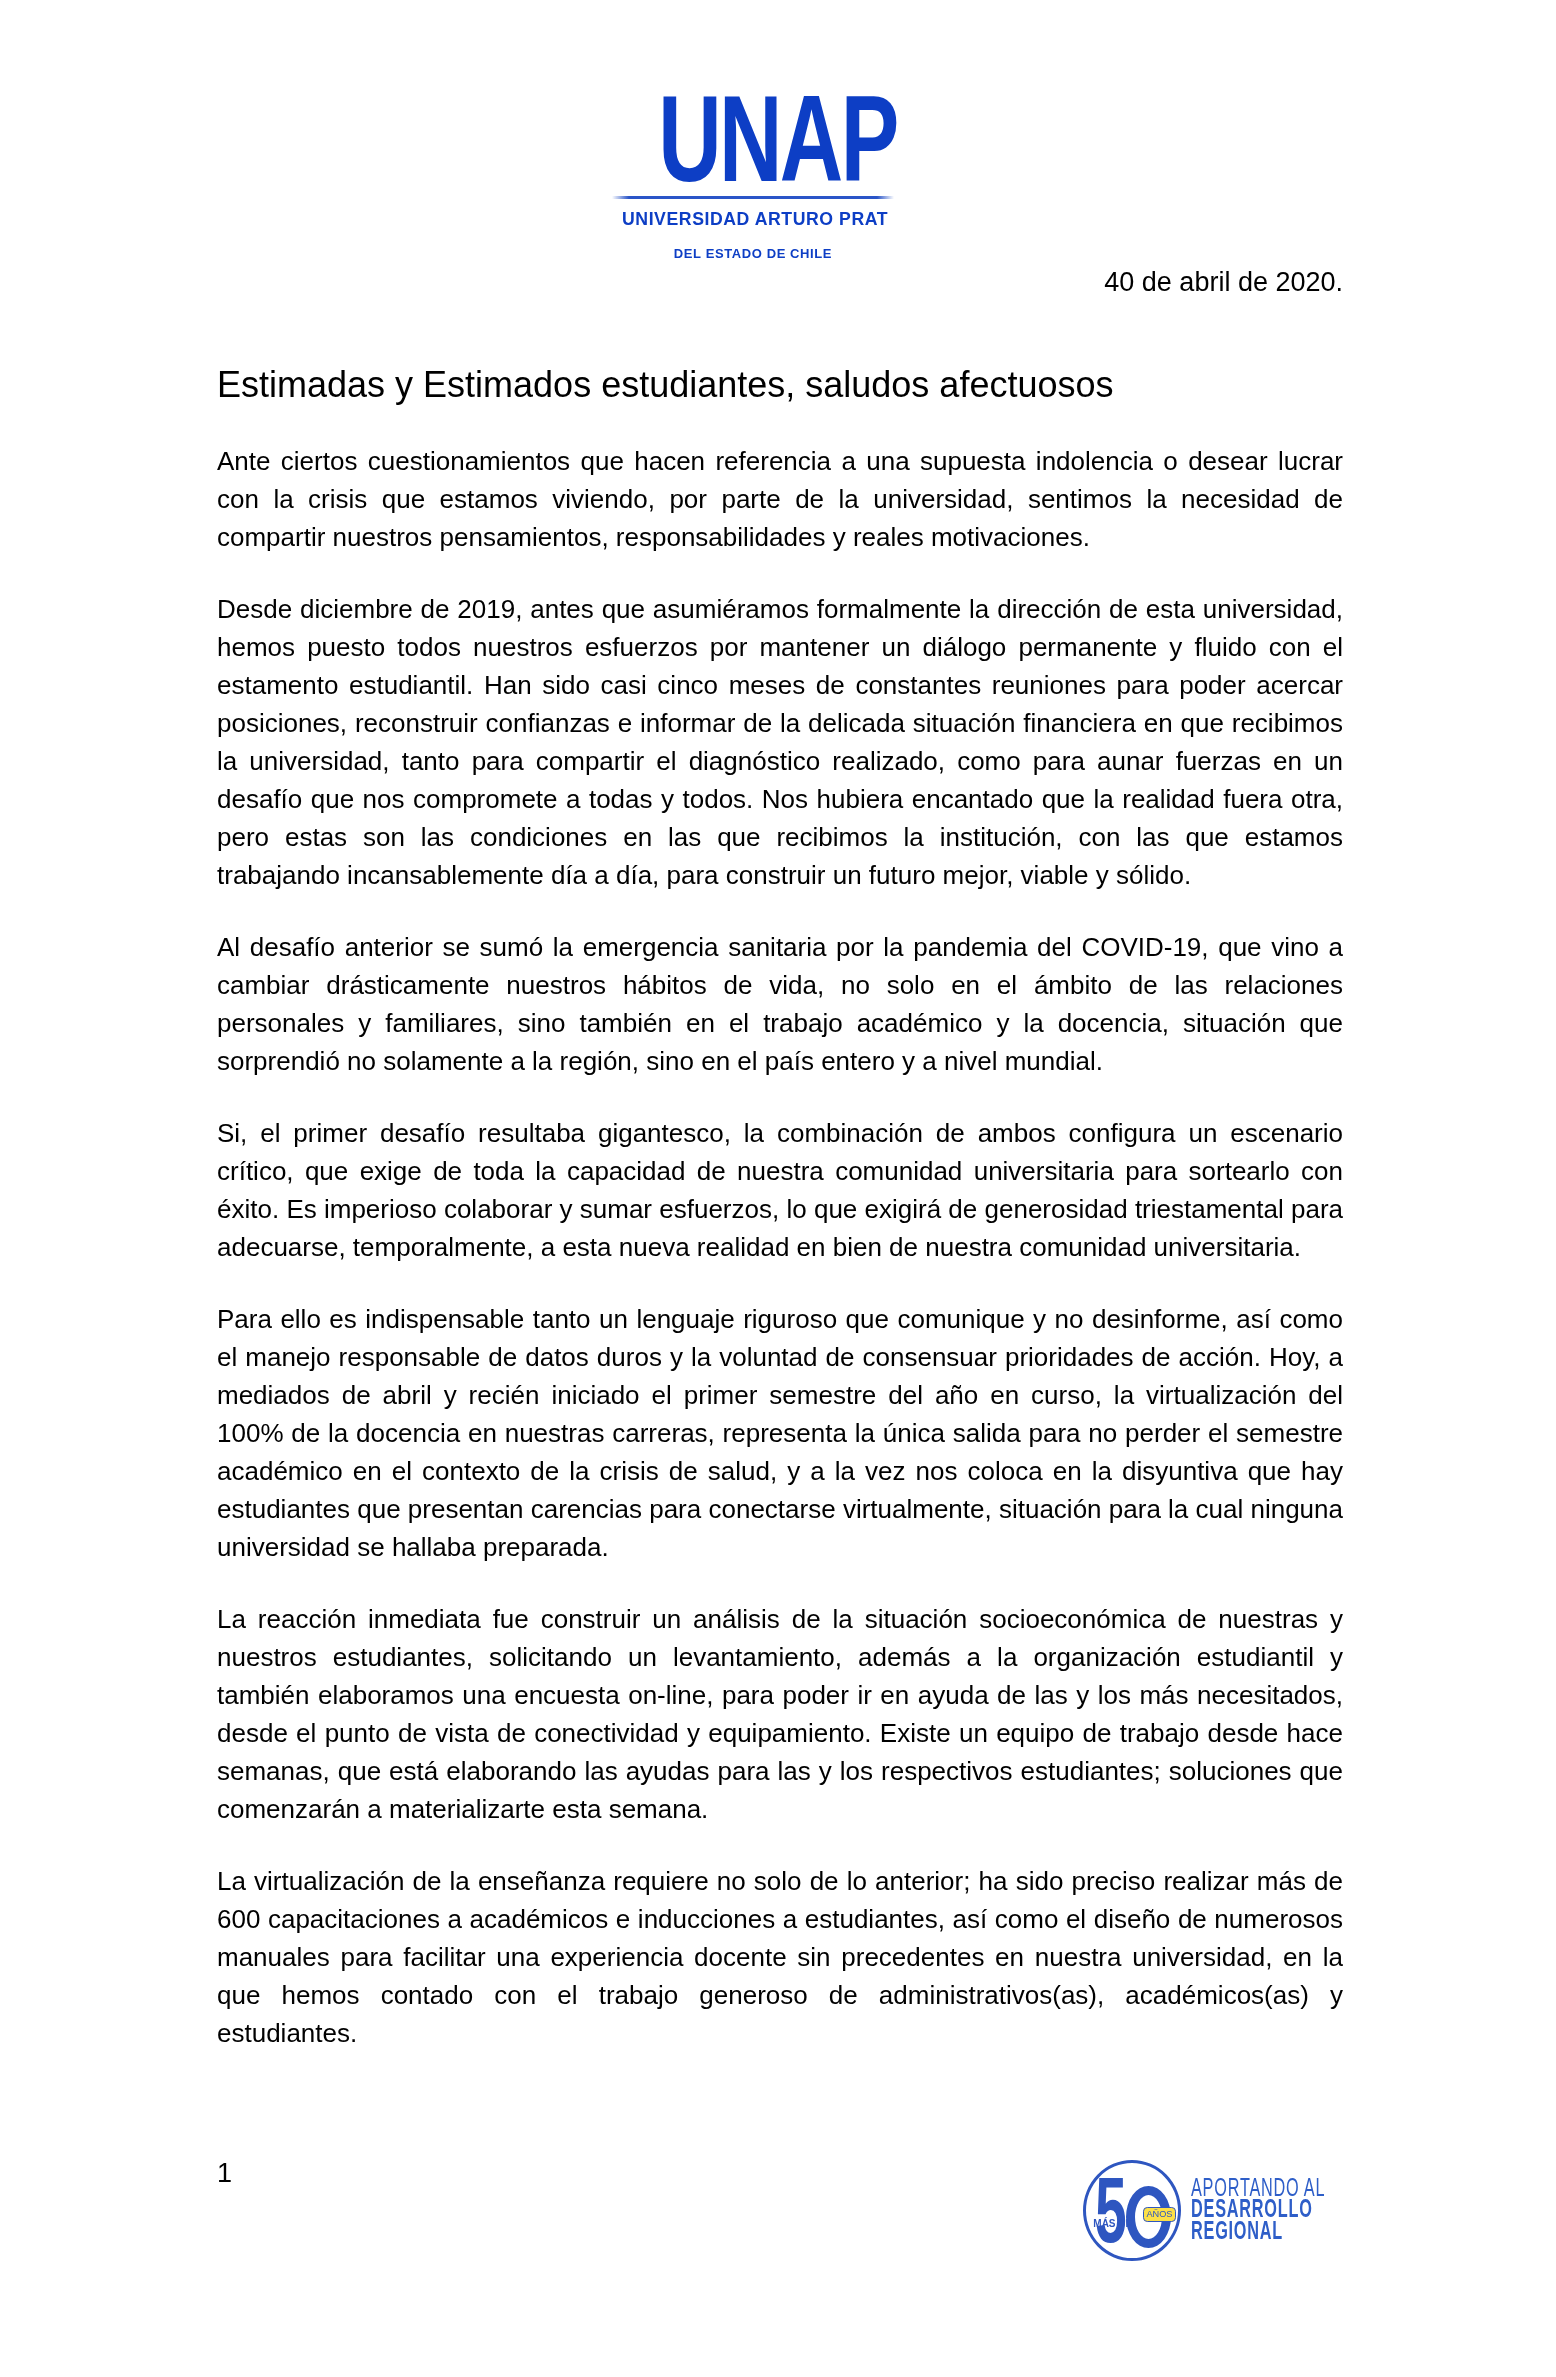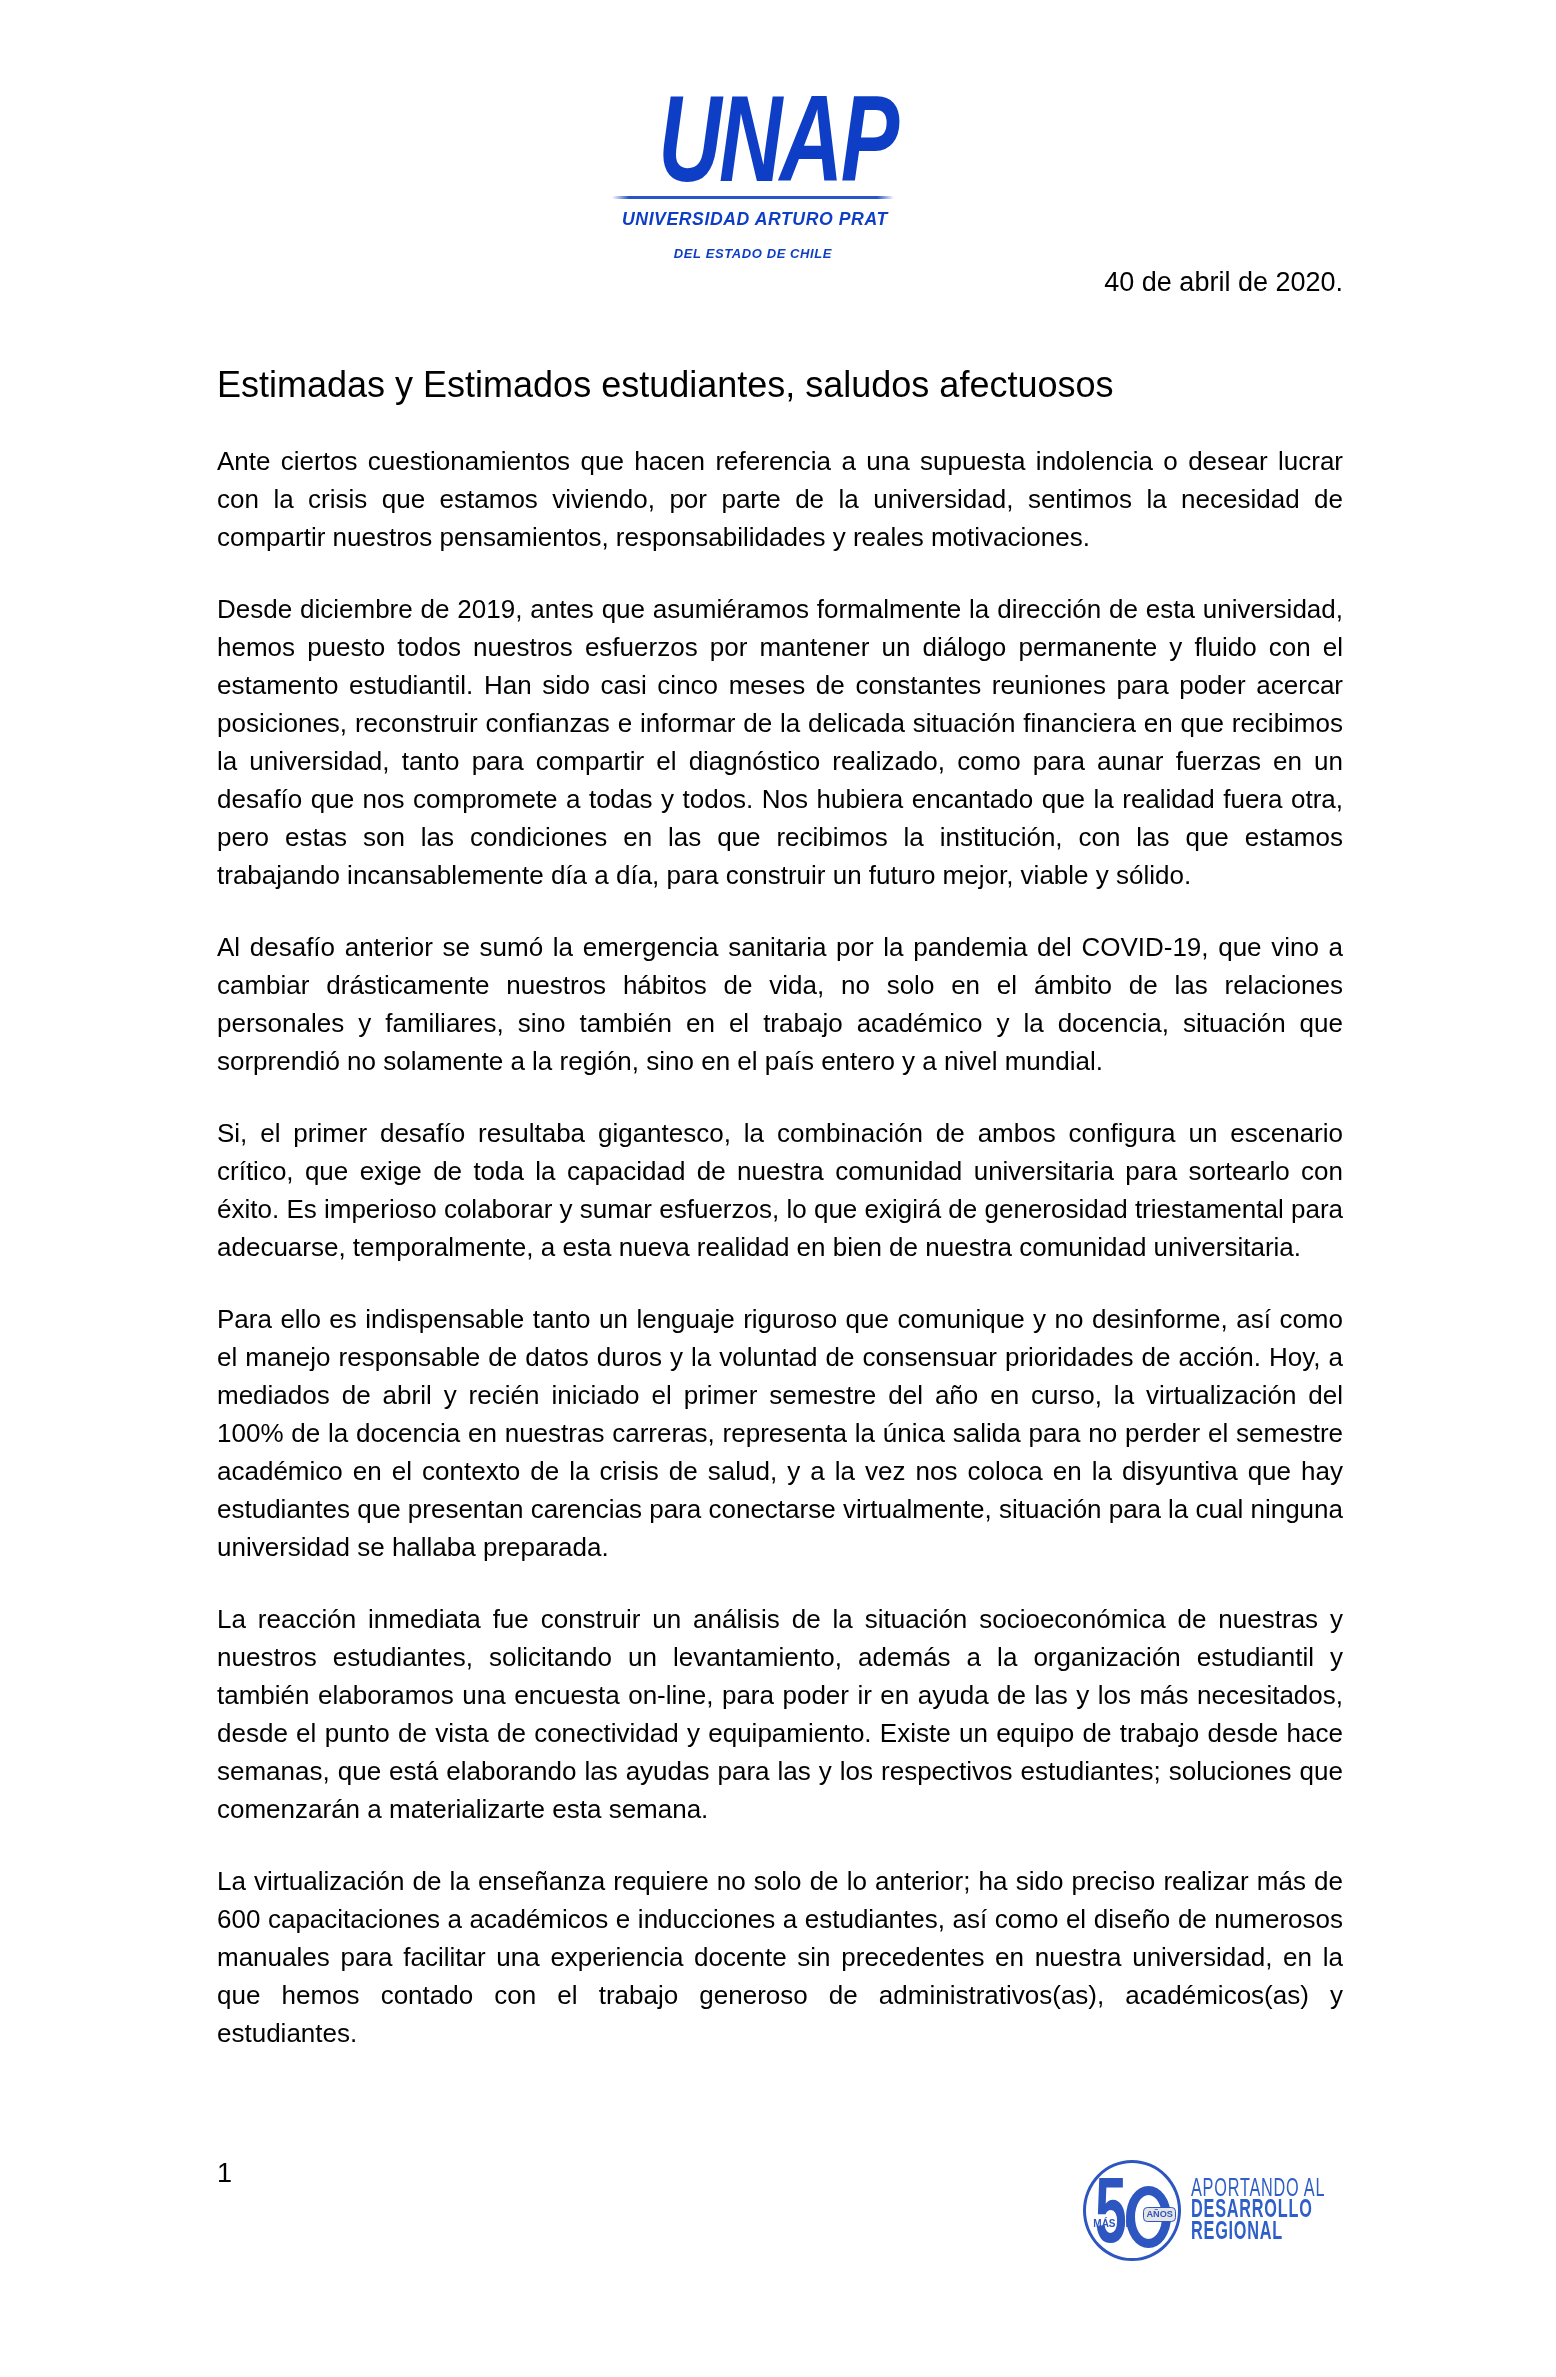--- a/index.html
+++ b/index.html
@@ -15,7 +15,7 @@
   
   .letterhead {
     position:absolute; top:89px; left:612px; width:282px;
-    text-align:center; color:#0d3ec5;font-style:italic;
+    text-align:center; color:#0d3ec5;
   }
   .unap-word {
     display:inline-block;

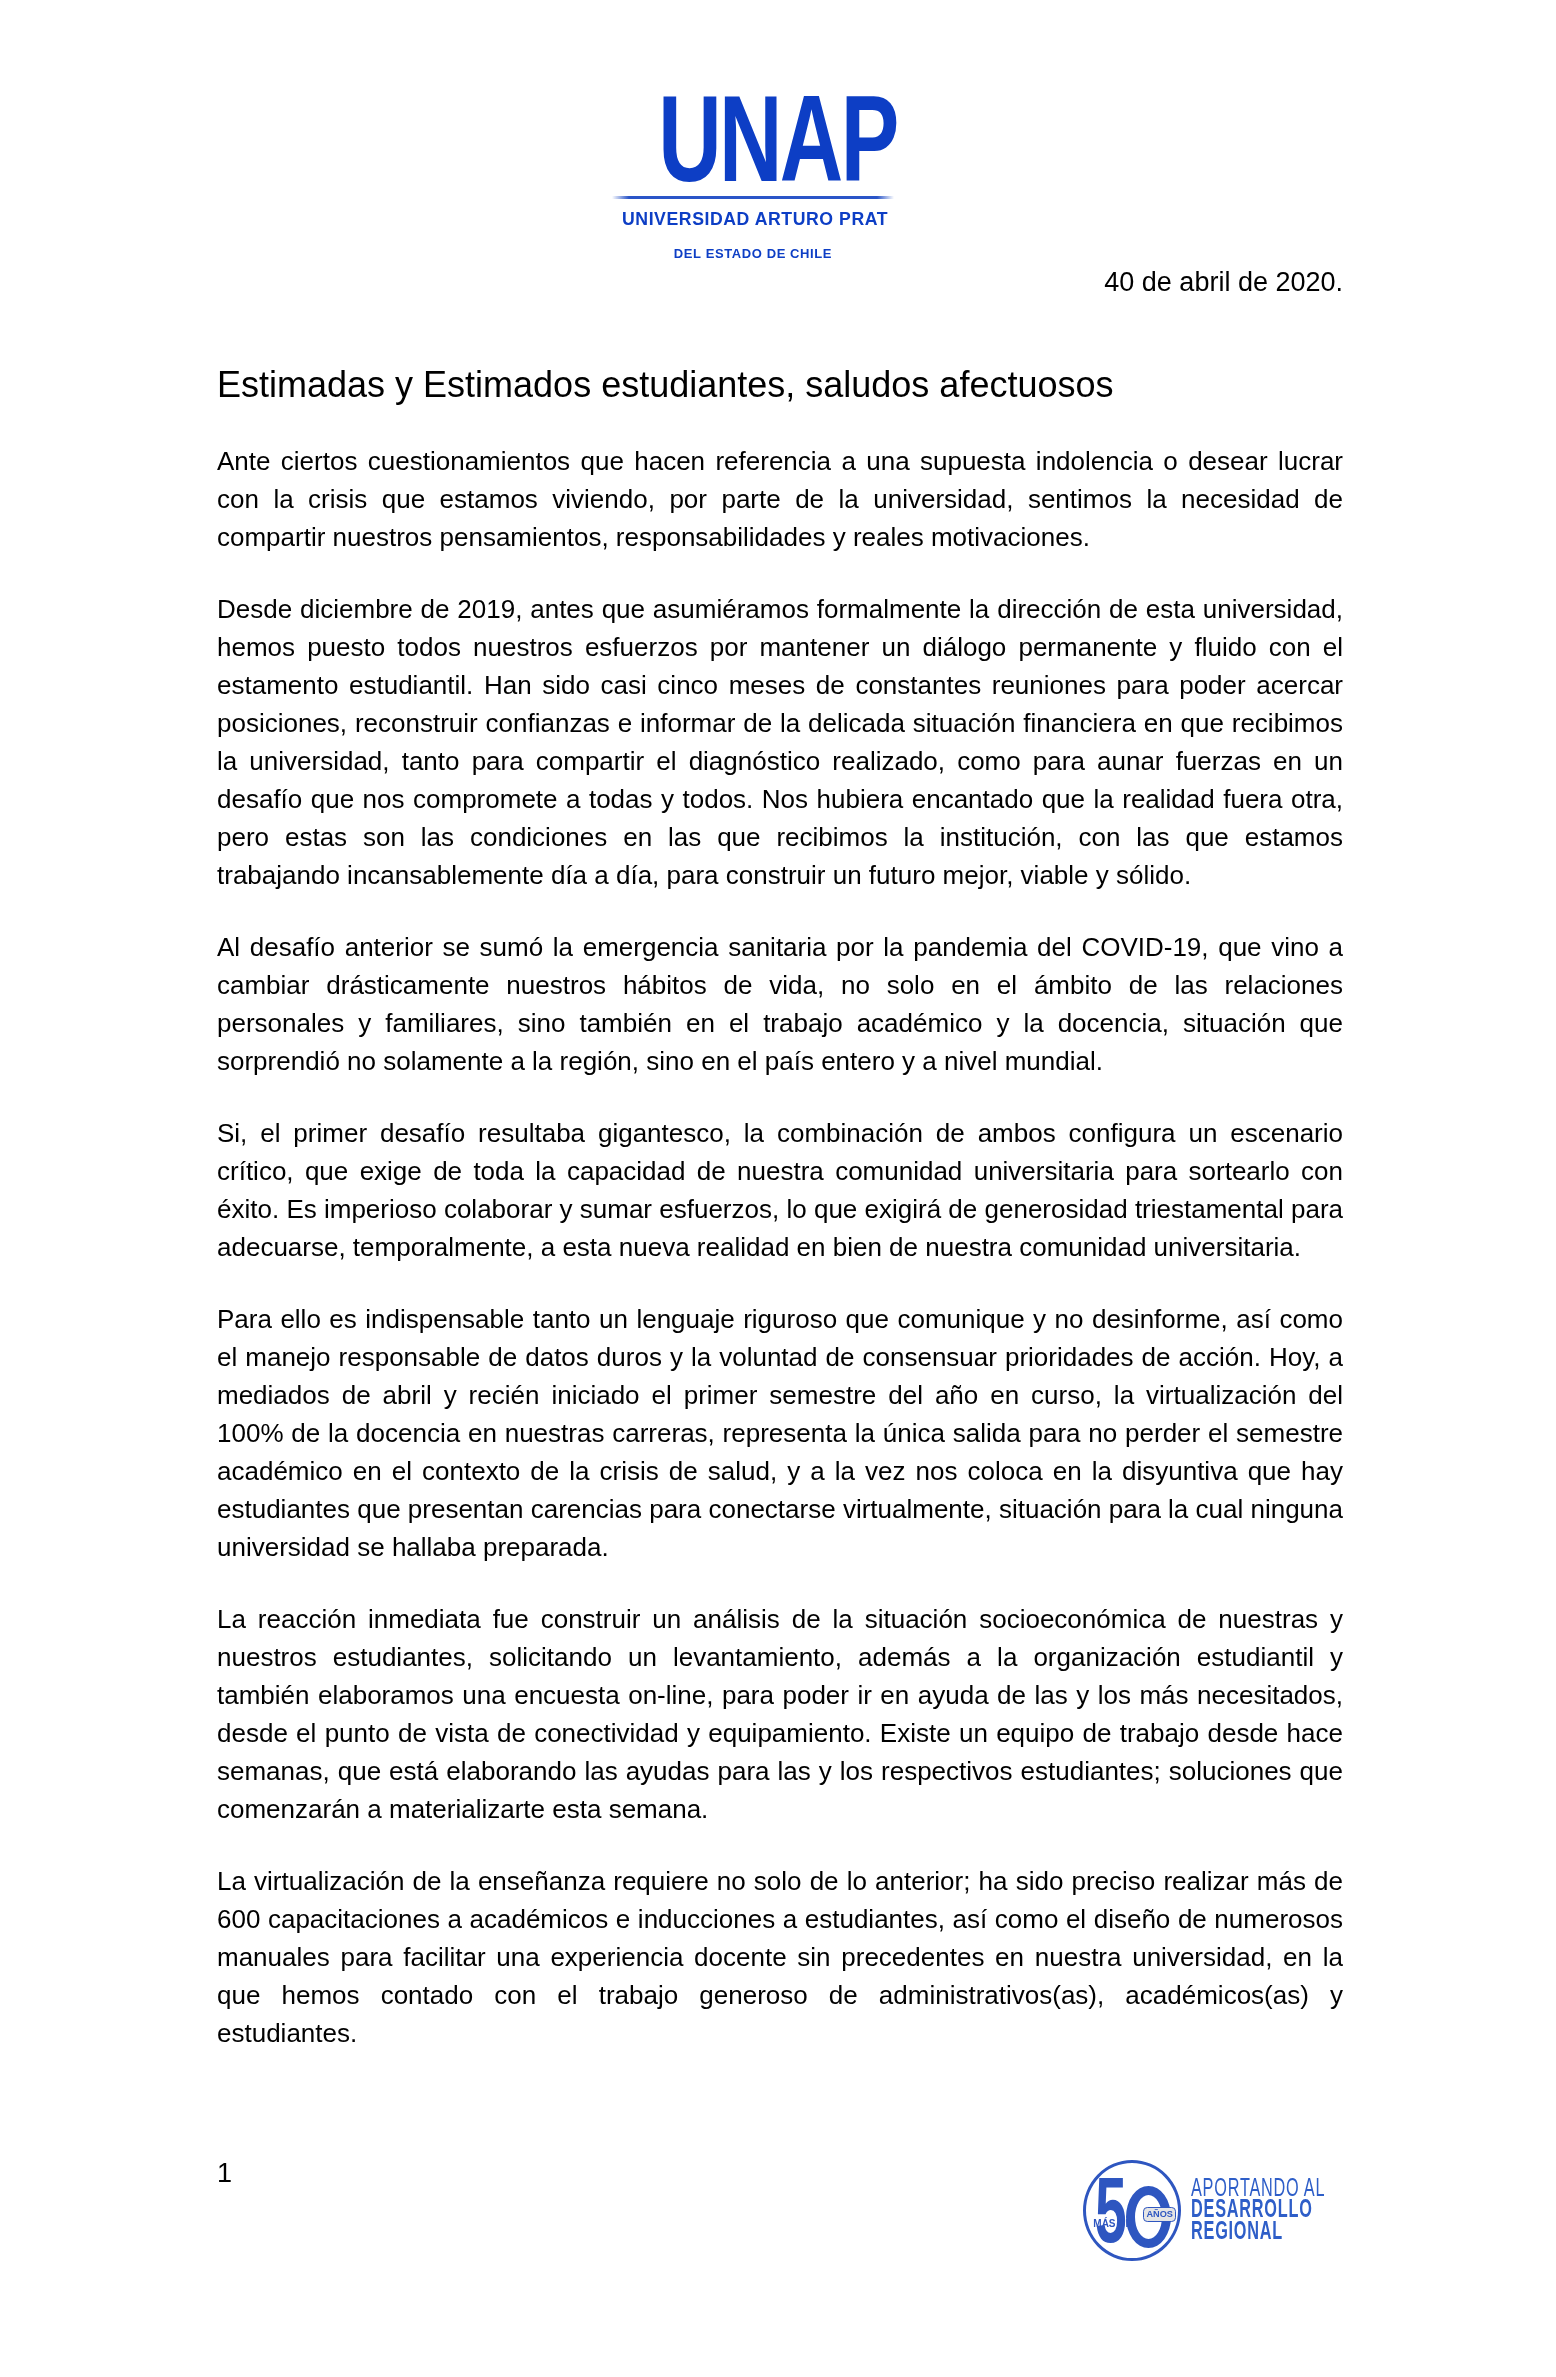--- a/index.html
+++ b/index.html
@@ -83,8 +83,8 @@
   }
   .seal-anos {
     position:absolute; left:57px; top:44px;
-    background:#e5e5e5; border:1.8px solid #2e56c0; border-radius:4.3px;
-    font-size:9.2px; font-weight:bold; line-height:9.2px;
+    background:#fde047; border:1.8px solid #2e56c0; border-radius:4.3px;
+    font-size:9.2px; font-weight:normal; line-height:9.2px;
     padding:1.8px 2.4px; white-space:nowrap;
   }
   .tagline {

